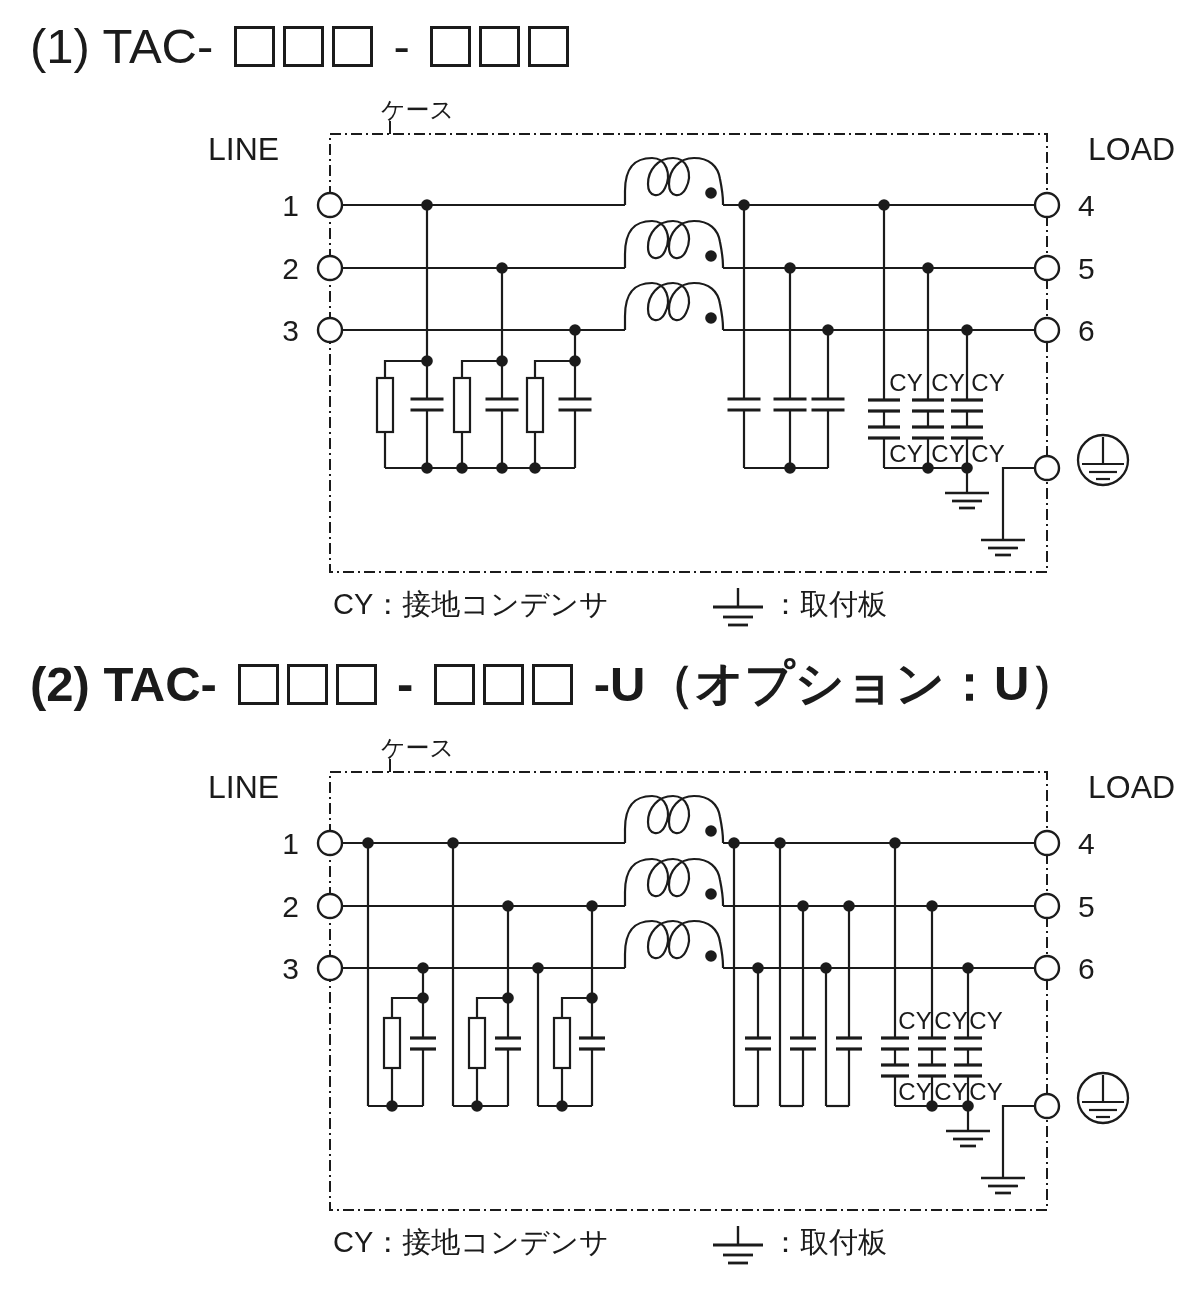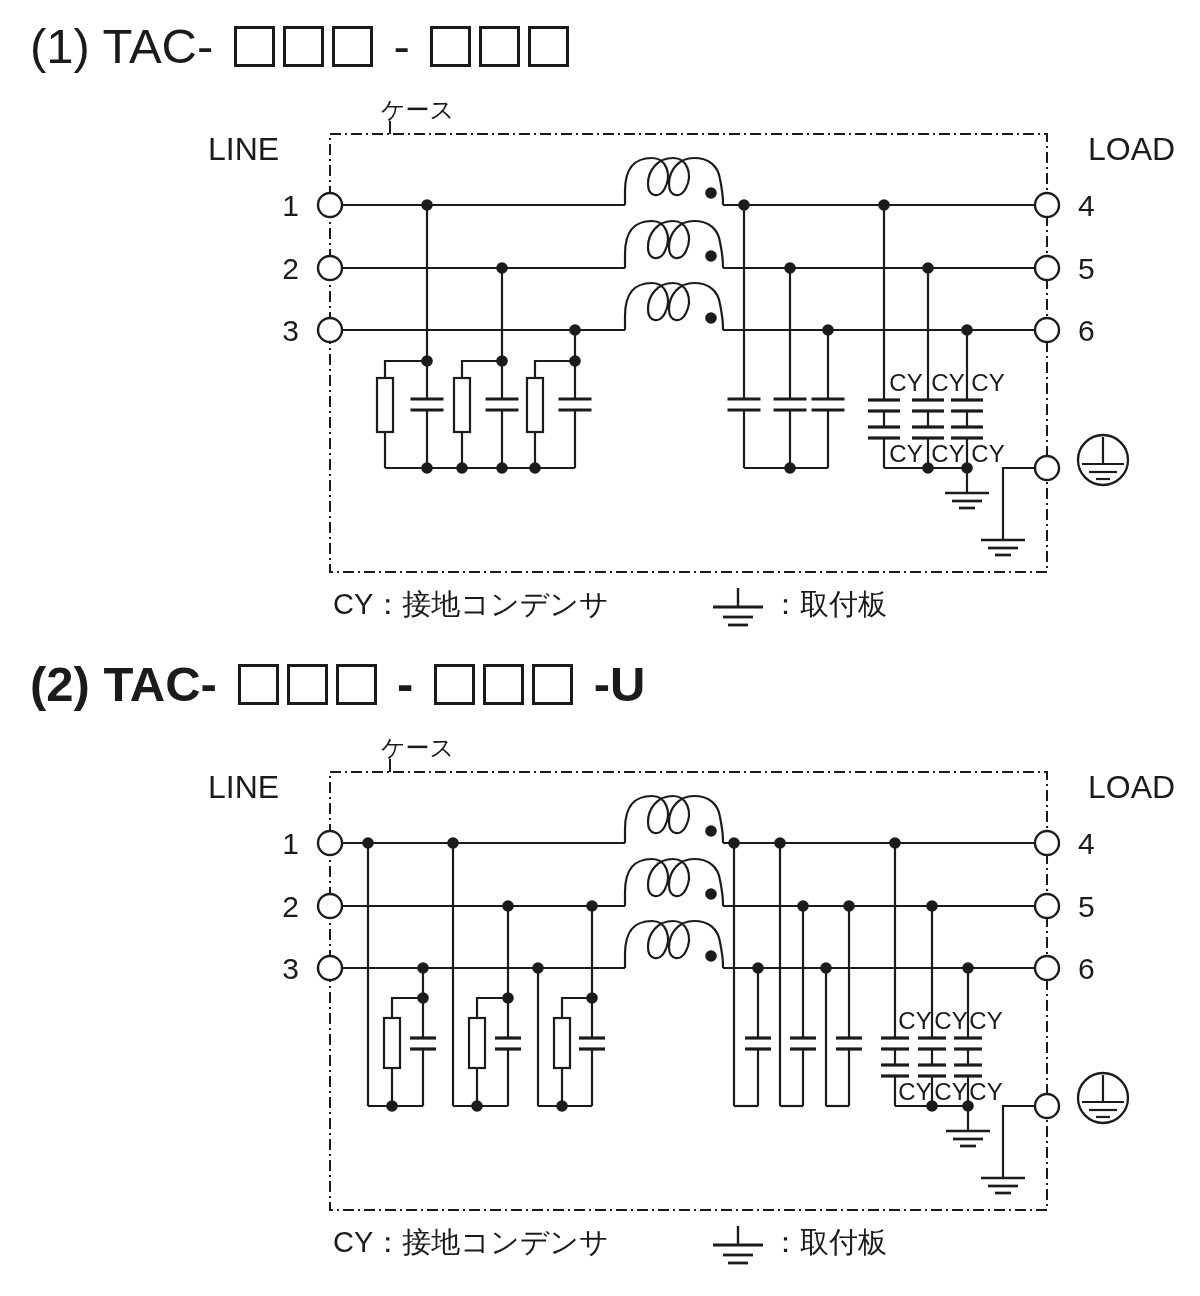--- a/index.html
+++ b/index.html
@@ -50,6 +50,7 @@
       <span class="tbox"></span>
     </span>
     <span class="tt"> -U</span>
+    <span class="tt">（オプション：U）</span>
   </div>
 <svg id="schematic" width="1200" height="1296" viewBox="0 0 1200 1296">
     <circle cx="427" cy="205" r="5.8" fill="#1b1b1b"></circle>

